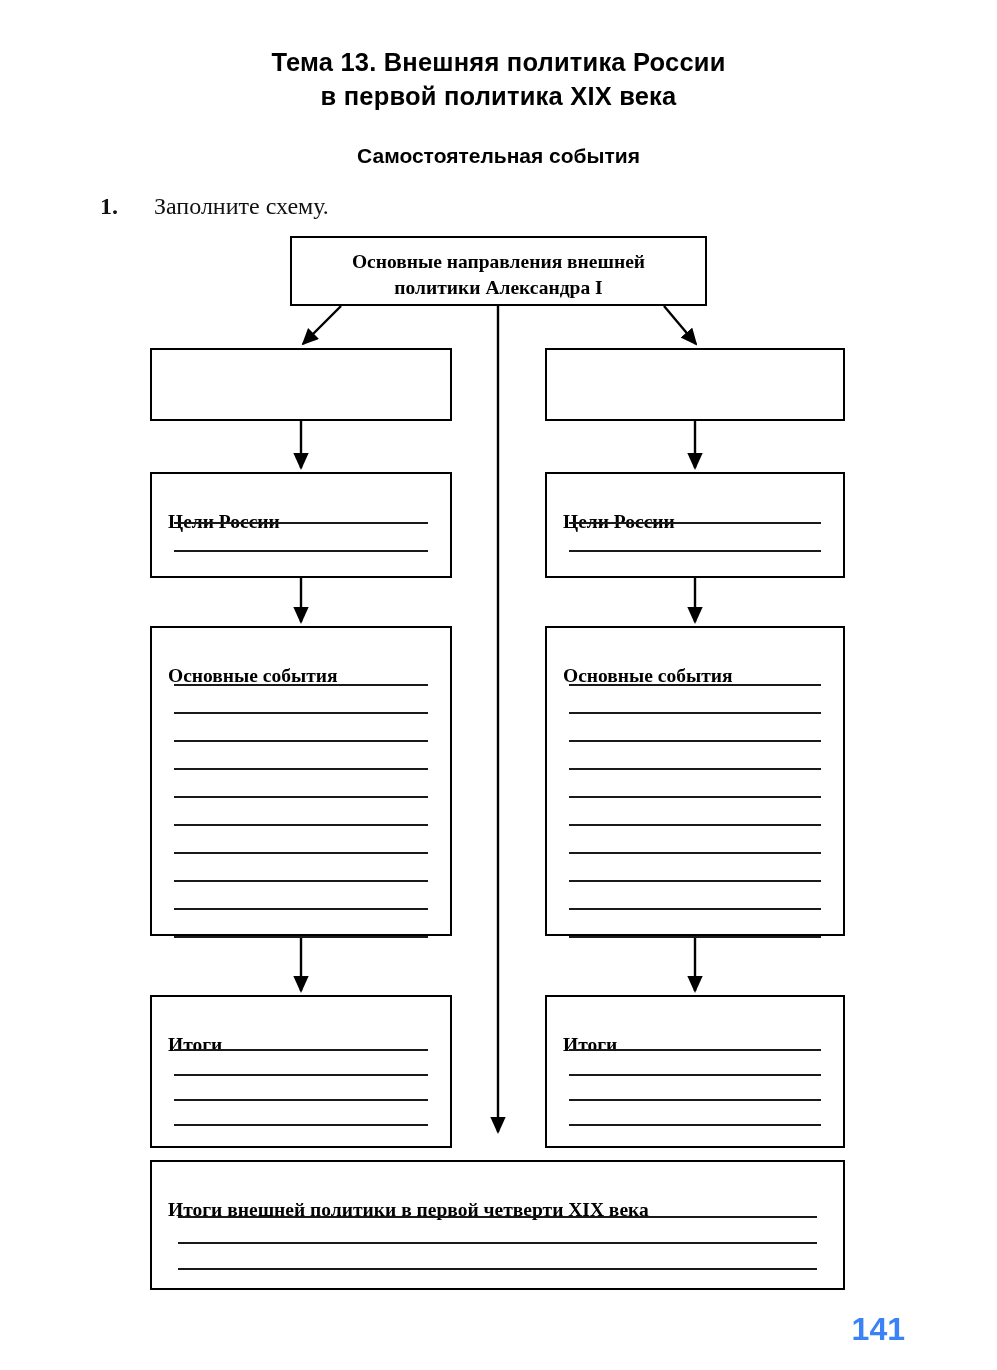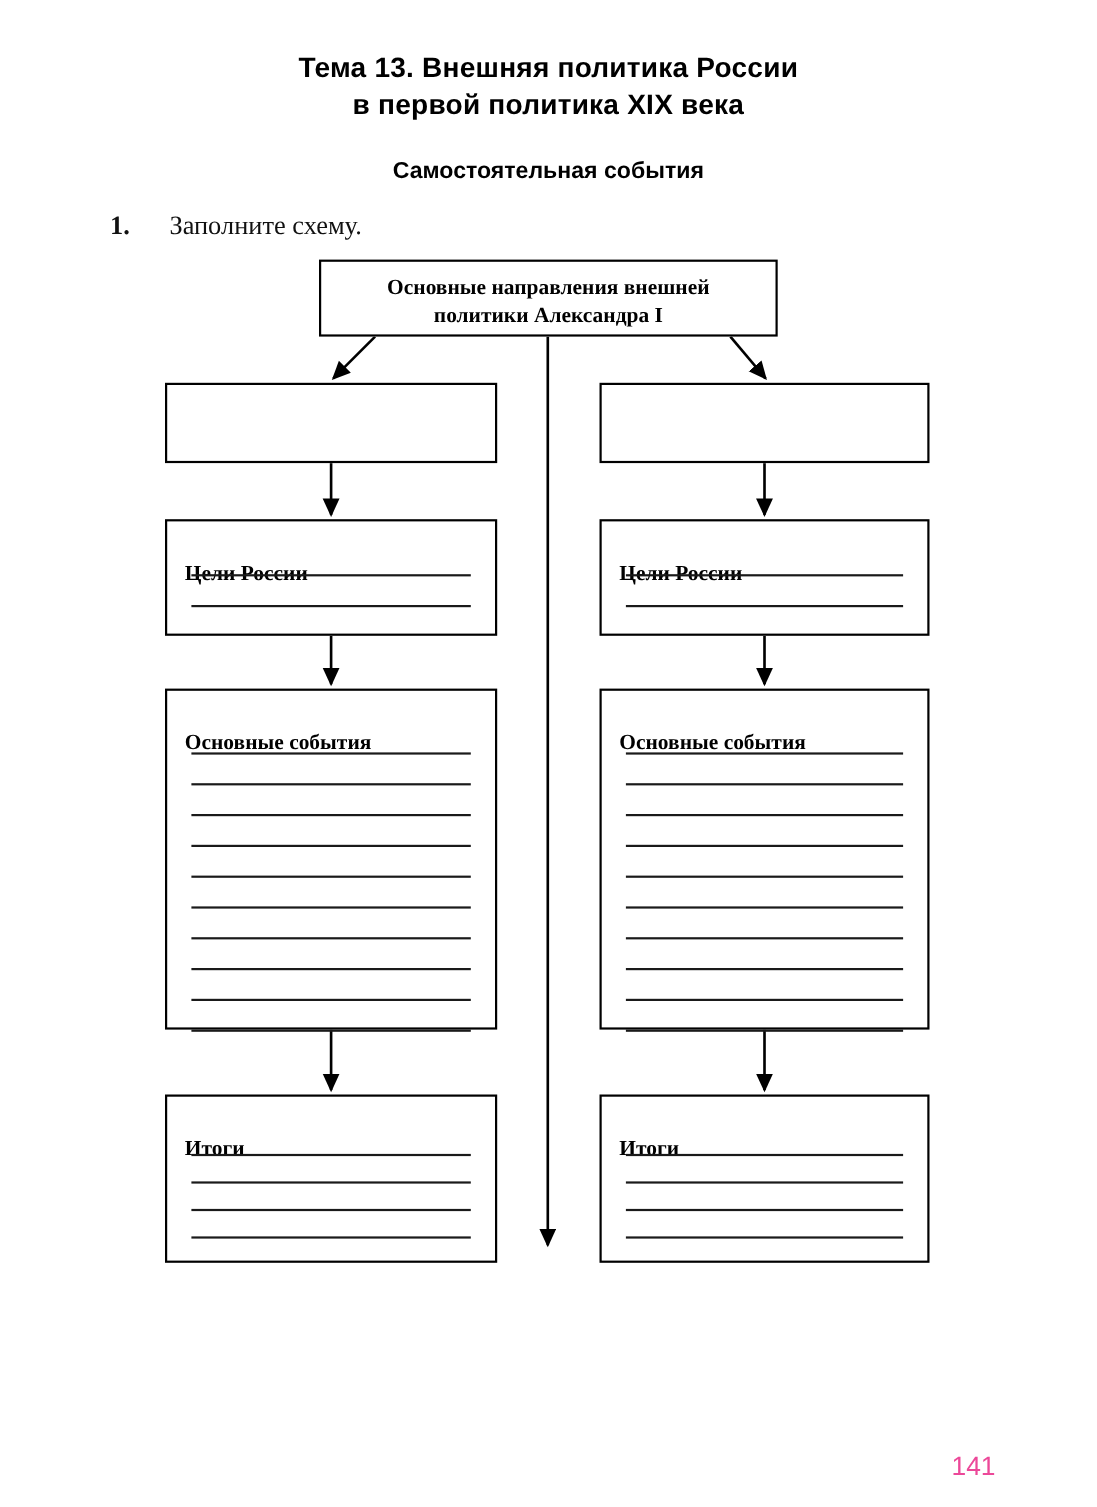--- a/index.html
+++ b/index.html
@@ -260,6 +260,13 @@
       <div class="rule" style="left: 22px; right: 22px; top: 127px;"></div>
     </div>
 
+  <div class="box" id="box-summary">
+    <div class="box-title left">Итоги внешней политики в первой четверти XIX века</div>
+
+  <div class="rule" style="left: 26px; right: 26px; top: 54px;"></div>
+      <div class="rule" style="left: 26px; right: 26px; top: 80px;"></div>
+      <div class="rule" style="left: 26px; right: 26px; top: 106px;"></div>
+    </div>
 
 </div>
 

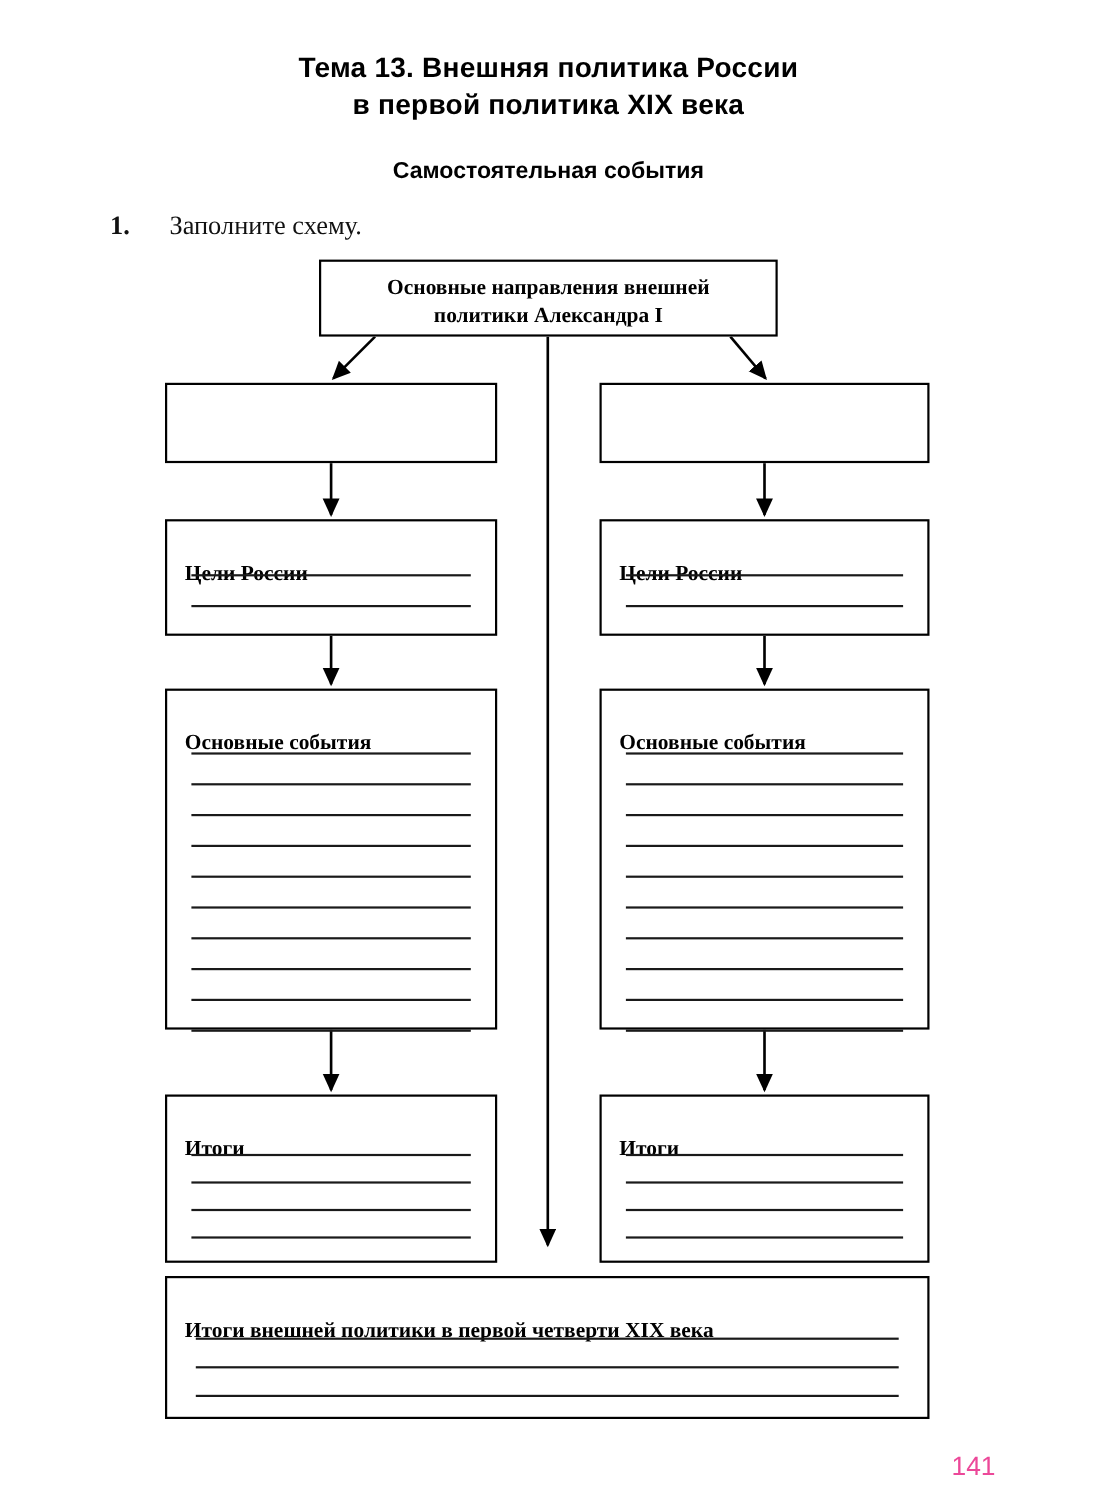--- a/index.html
+++ b/index.html
@@ -65,9 +65,9 @@
     right: 92px;
     bottom: 22px;
     font-family: "Liberation Sans", sans-serif;
-    font-weight: normal;
-    font-size: 24px;
-    color: #ec4899;
+    font-weight: bold;
+    font-size: 32px;
+    color: #3b82f6;
   }
 
   

